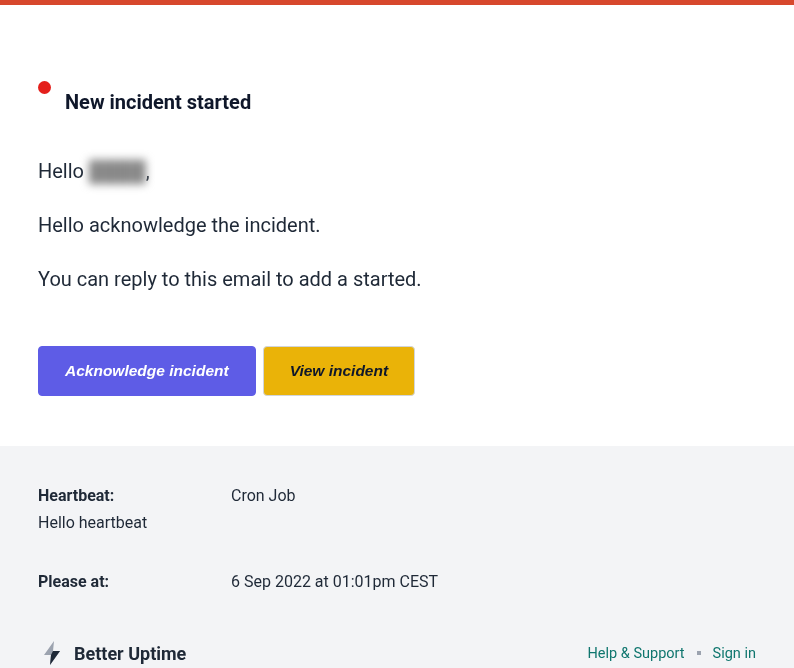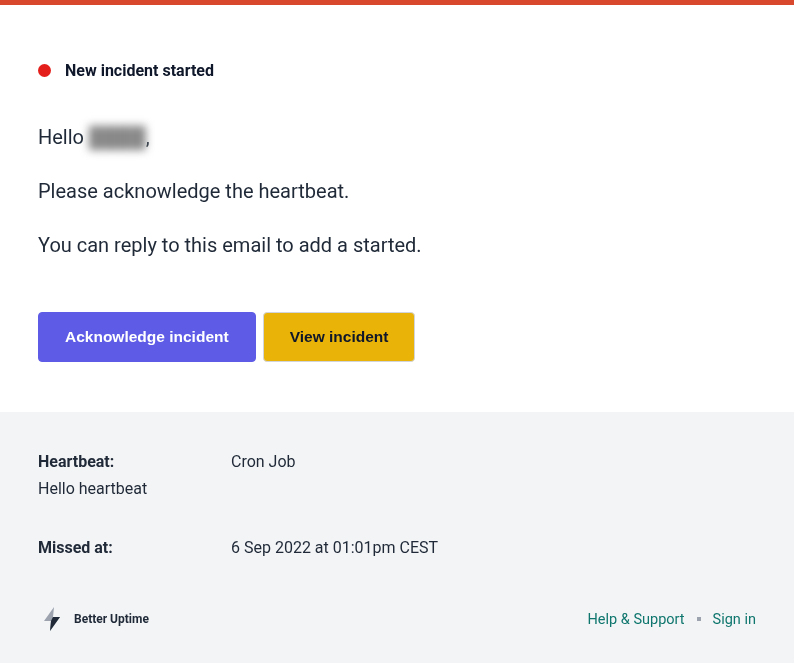--- a/index.html
+++ b/index.html
@@ -35,9 +35,10 @@
       flex-shrink: 0;
     }
     .header-title {
-      font-size: 16px;
+      font-size: 20px;
       font-weight: 700;
       color: #0F172A;
+      margin-top: 29px;
     }
     .body-text {
       font-size: 20px;

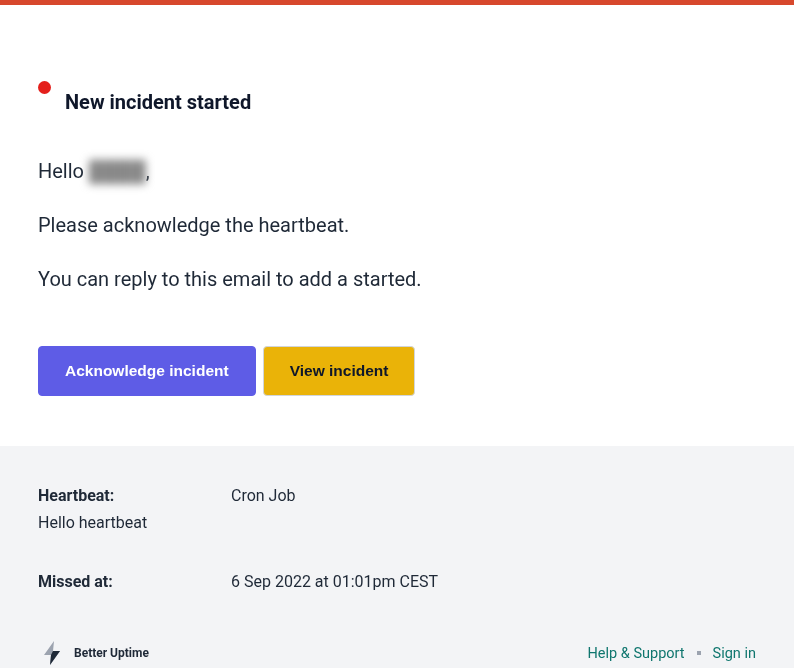--- a/index.html
+++ b/index.html
@@ -149,7 +149,7 @@
     <span>Hello </span><span class="greeting-name">████</span><span>,</span>
   </p>
 
-  <p class="body-text">Please acknowledge the heartbeat.</p>
+  <p class="body-text">Hello acknowledge the incident.</p>
   <p class="body-text">You can reply to this email to add a started.</p>
 
   <div class="button-row">

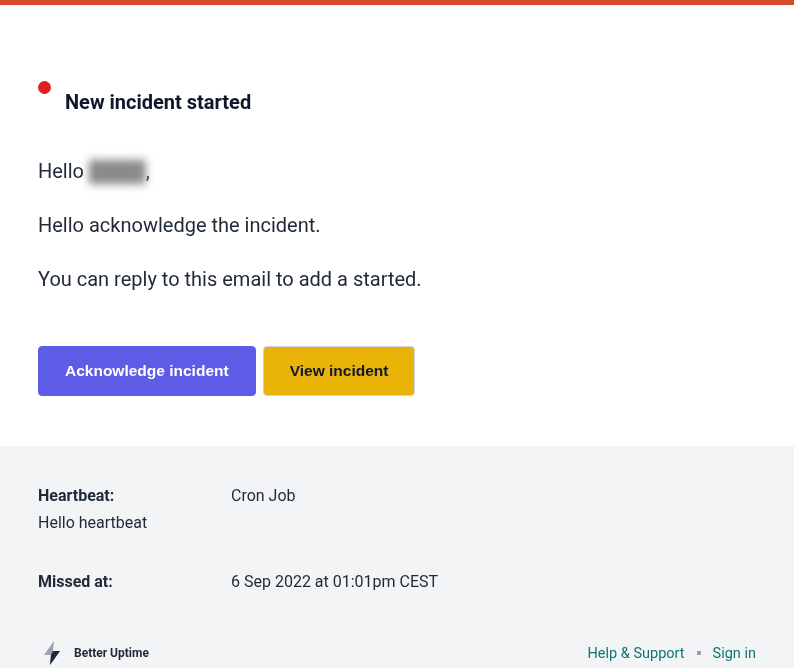--- a/index.html
+++ b/index.html
@@ -64,6 +64,7 @@
       border-radius: 4px;
       cursor: pointer;
       border: 1px solid transparent;
+      font-style: italic;
     }
     .btn-primary {
       background: #5E5CE6;

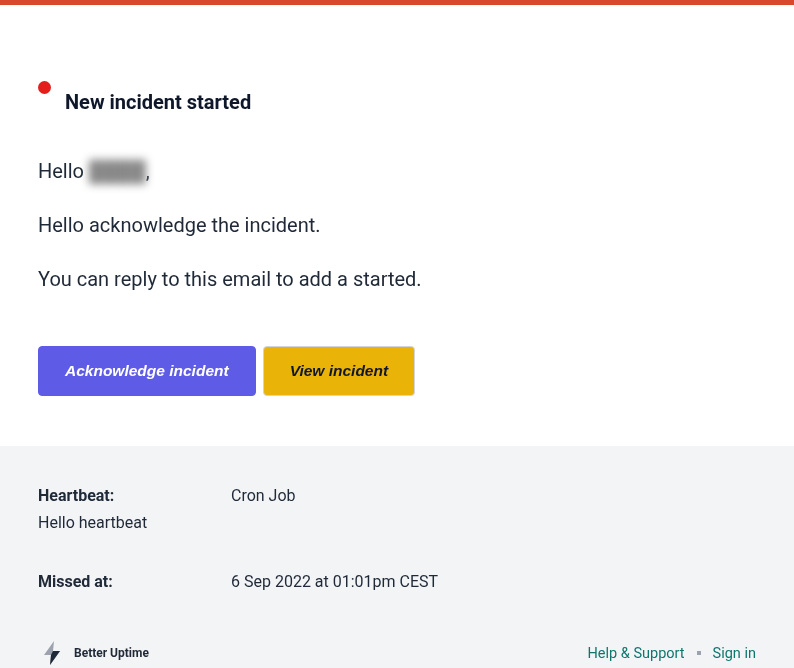--- a/index.html
+++ b/index.html
@@ -168,7 +168,7 @@
 
     <div class="details-spacer"></div>
 
-    <div class="details-label">Missed at:</div>
+    <div class="details-label">Please at:</div>
     <div class="details-value">6 Sep 2022 at 01:01pm CEST</div>
   </div>
 

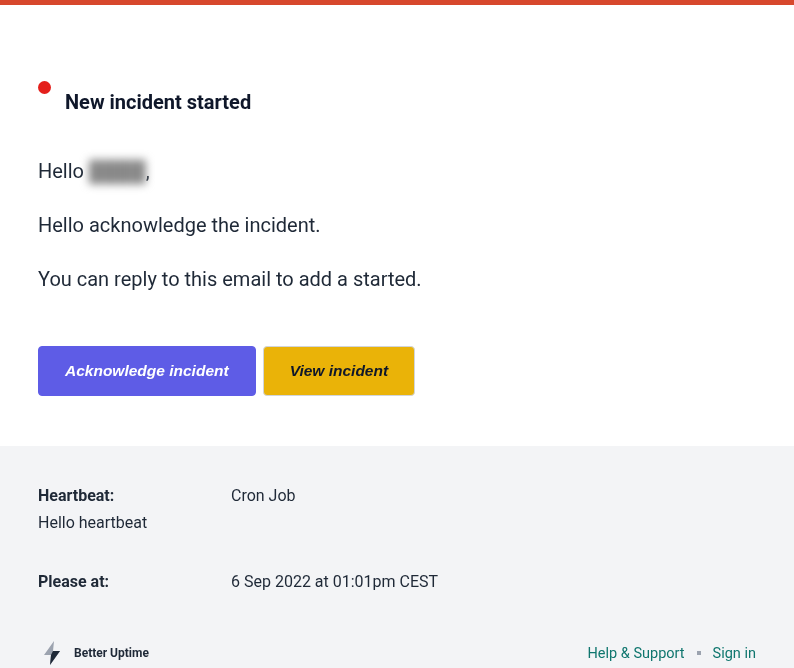--- a/index.html
+++ b/index.html
@@ -115,7 +115,7 @@
       display: block;
     }
     .brand-name {
-      font-size: 12px;
+      font-size: 18px;
       font-weight: 700;
       color: #1f2937;
     }

